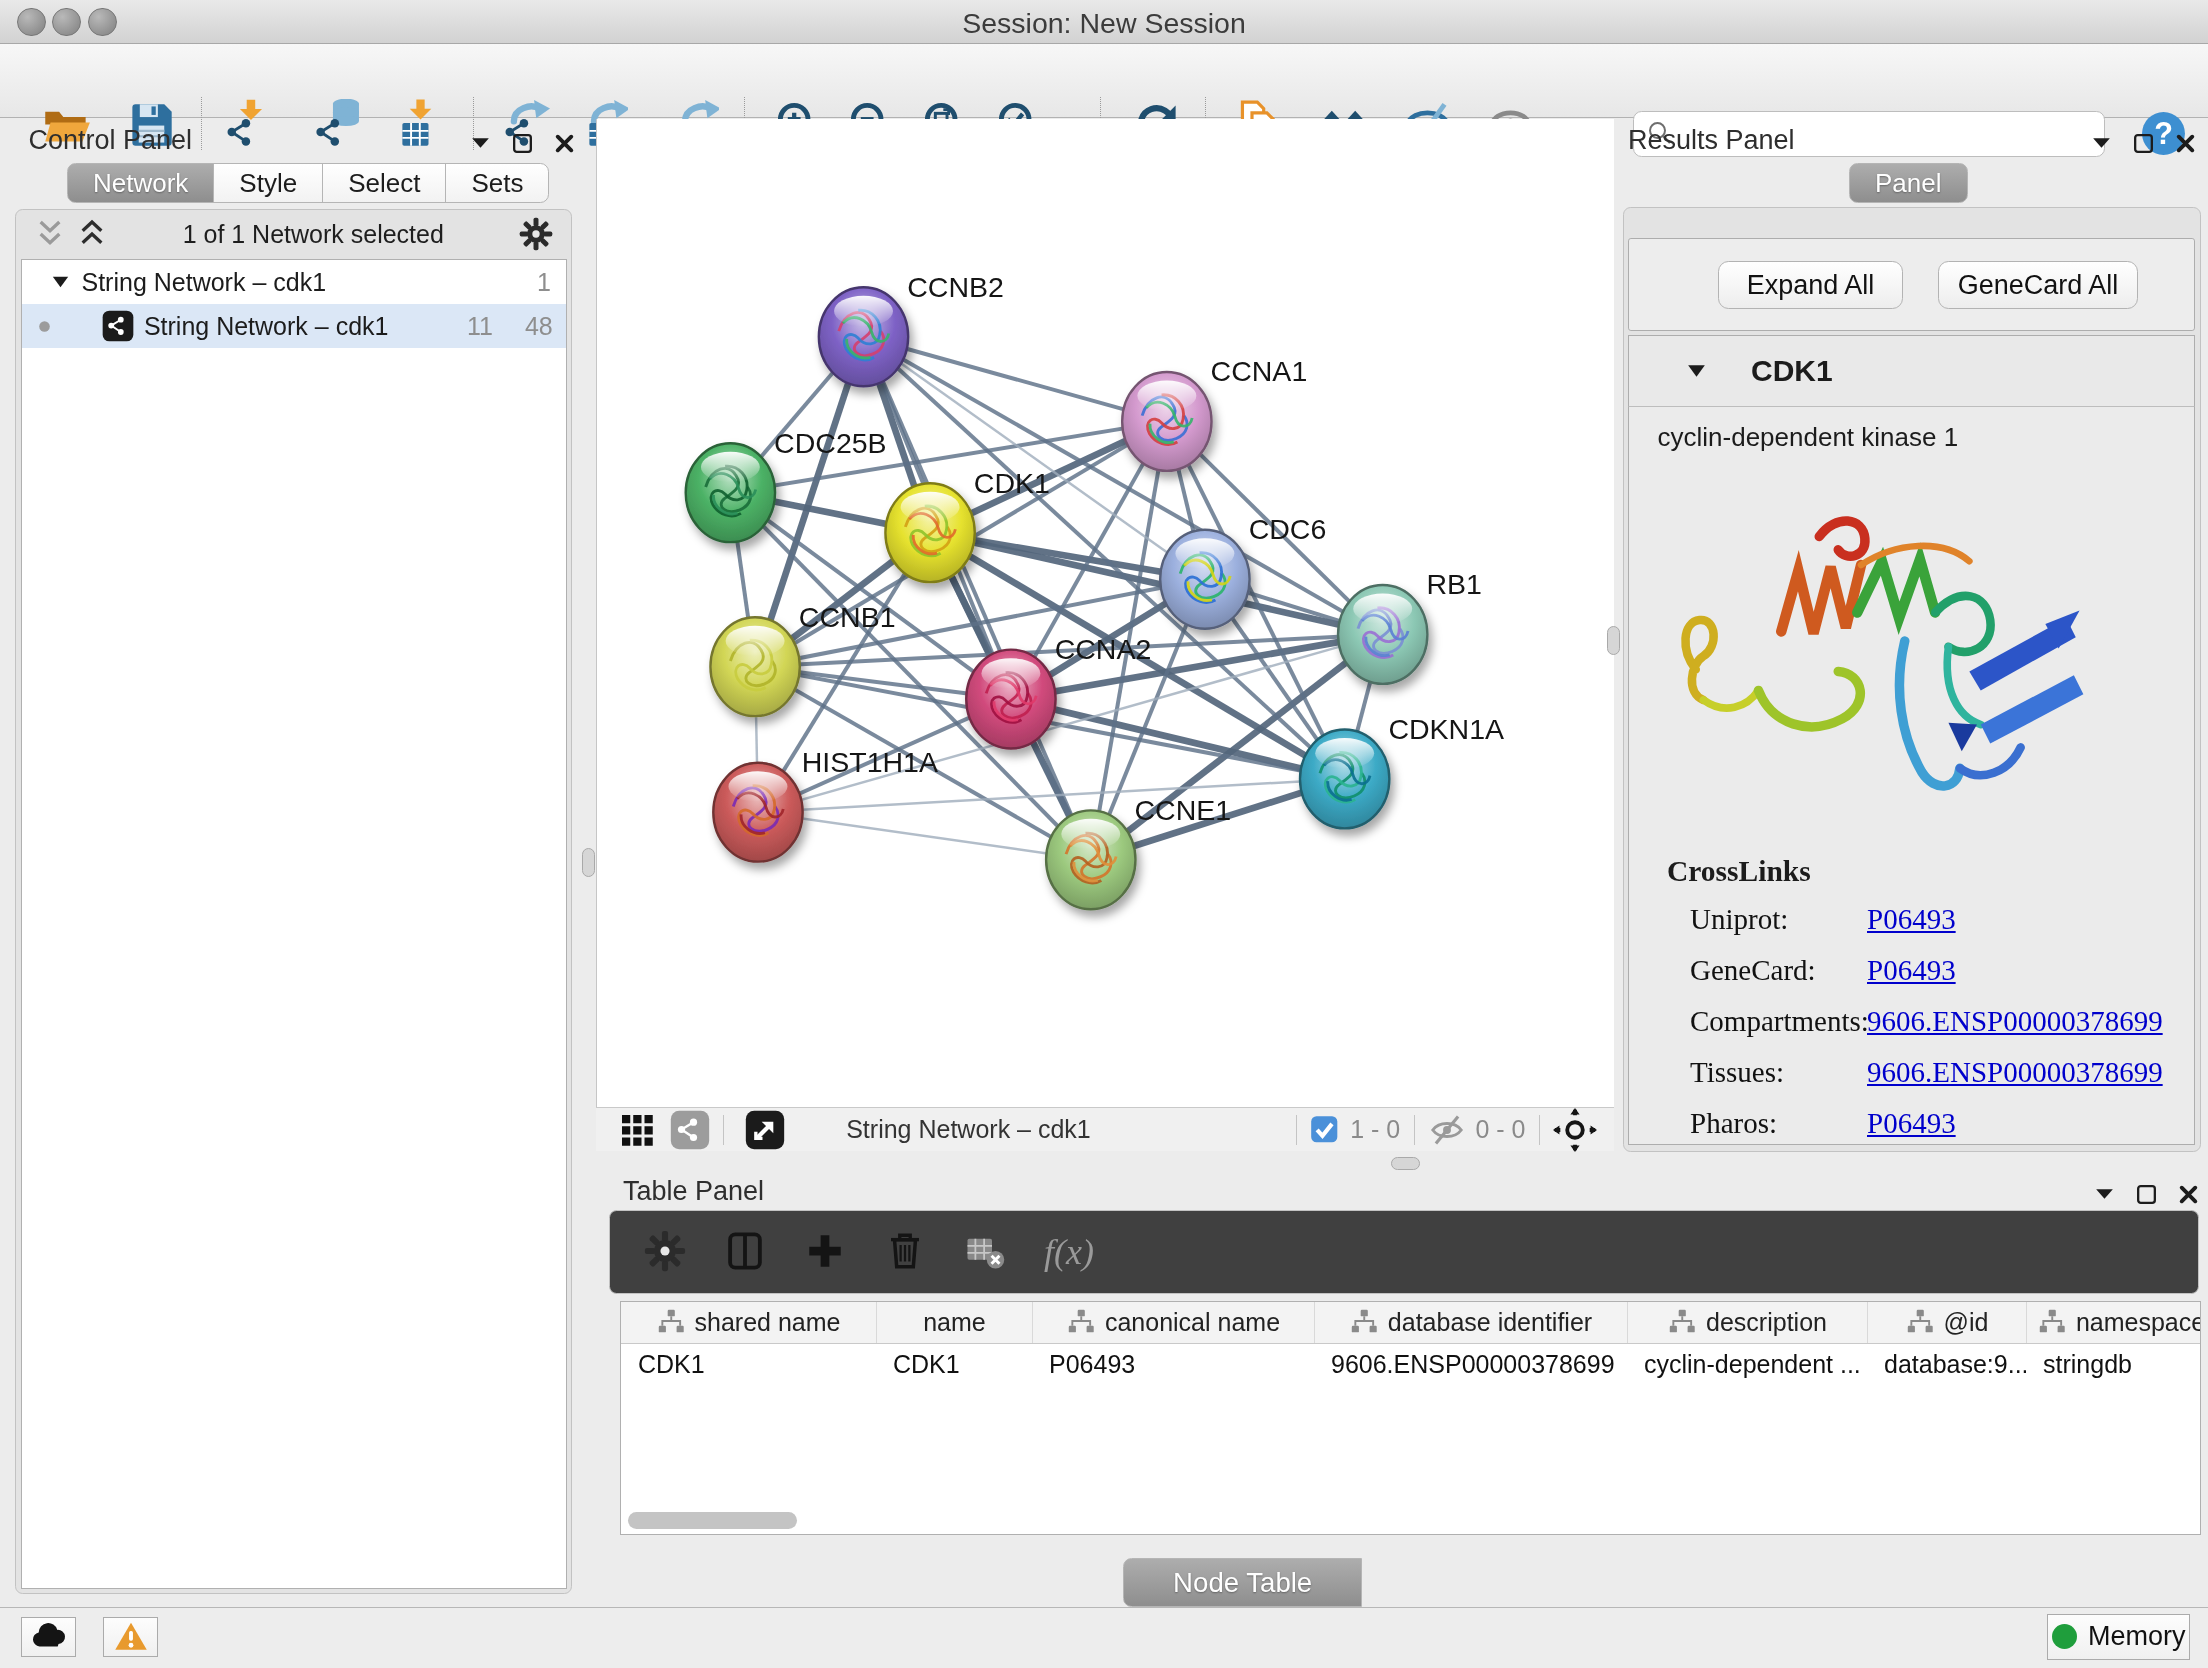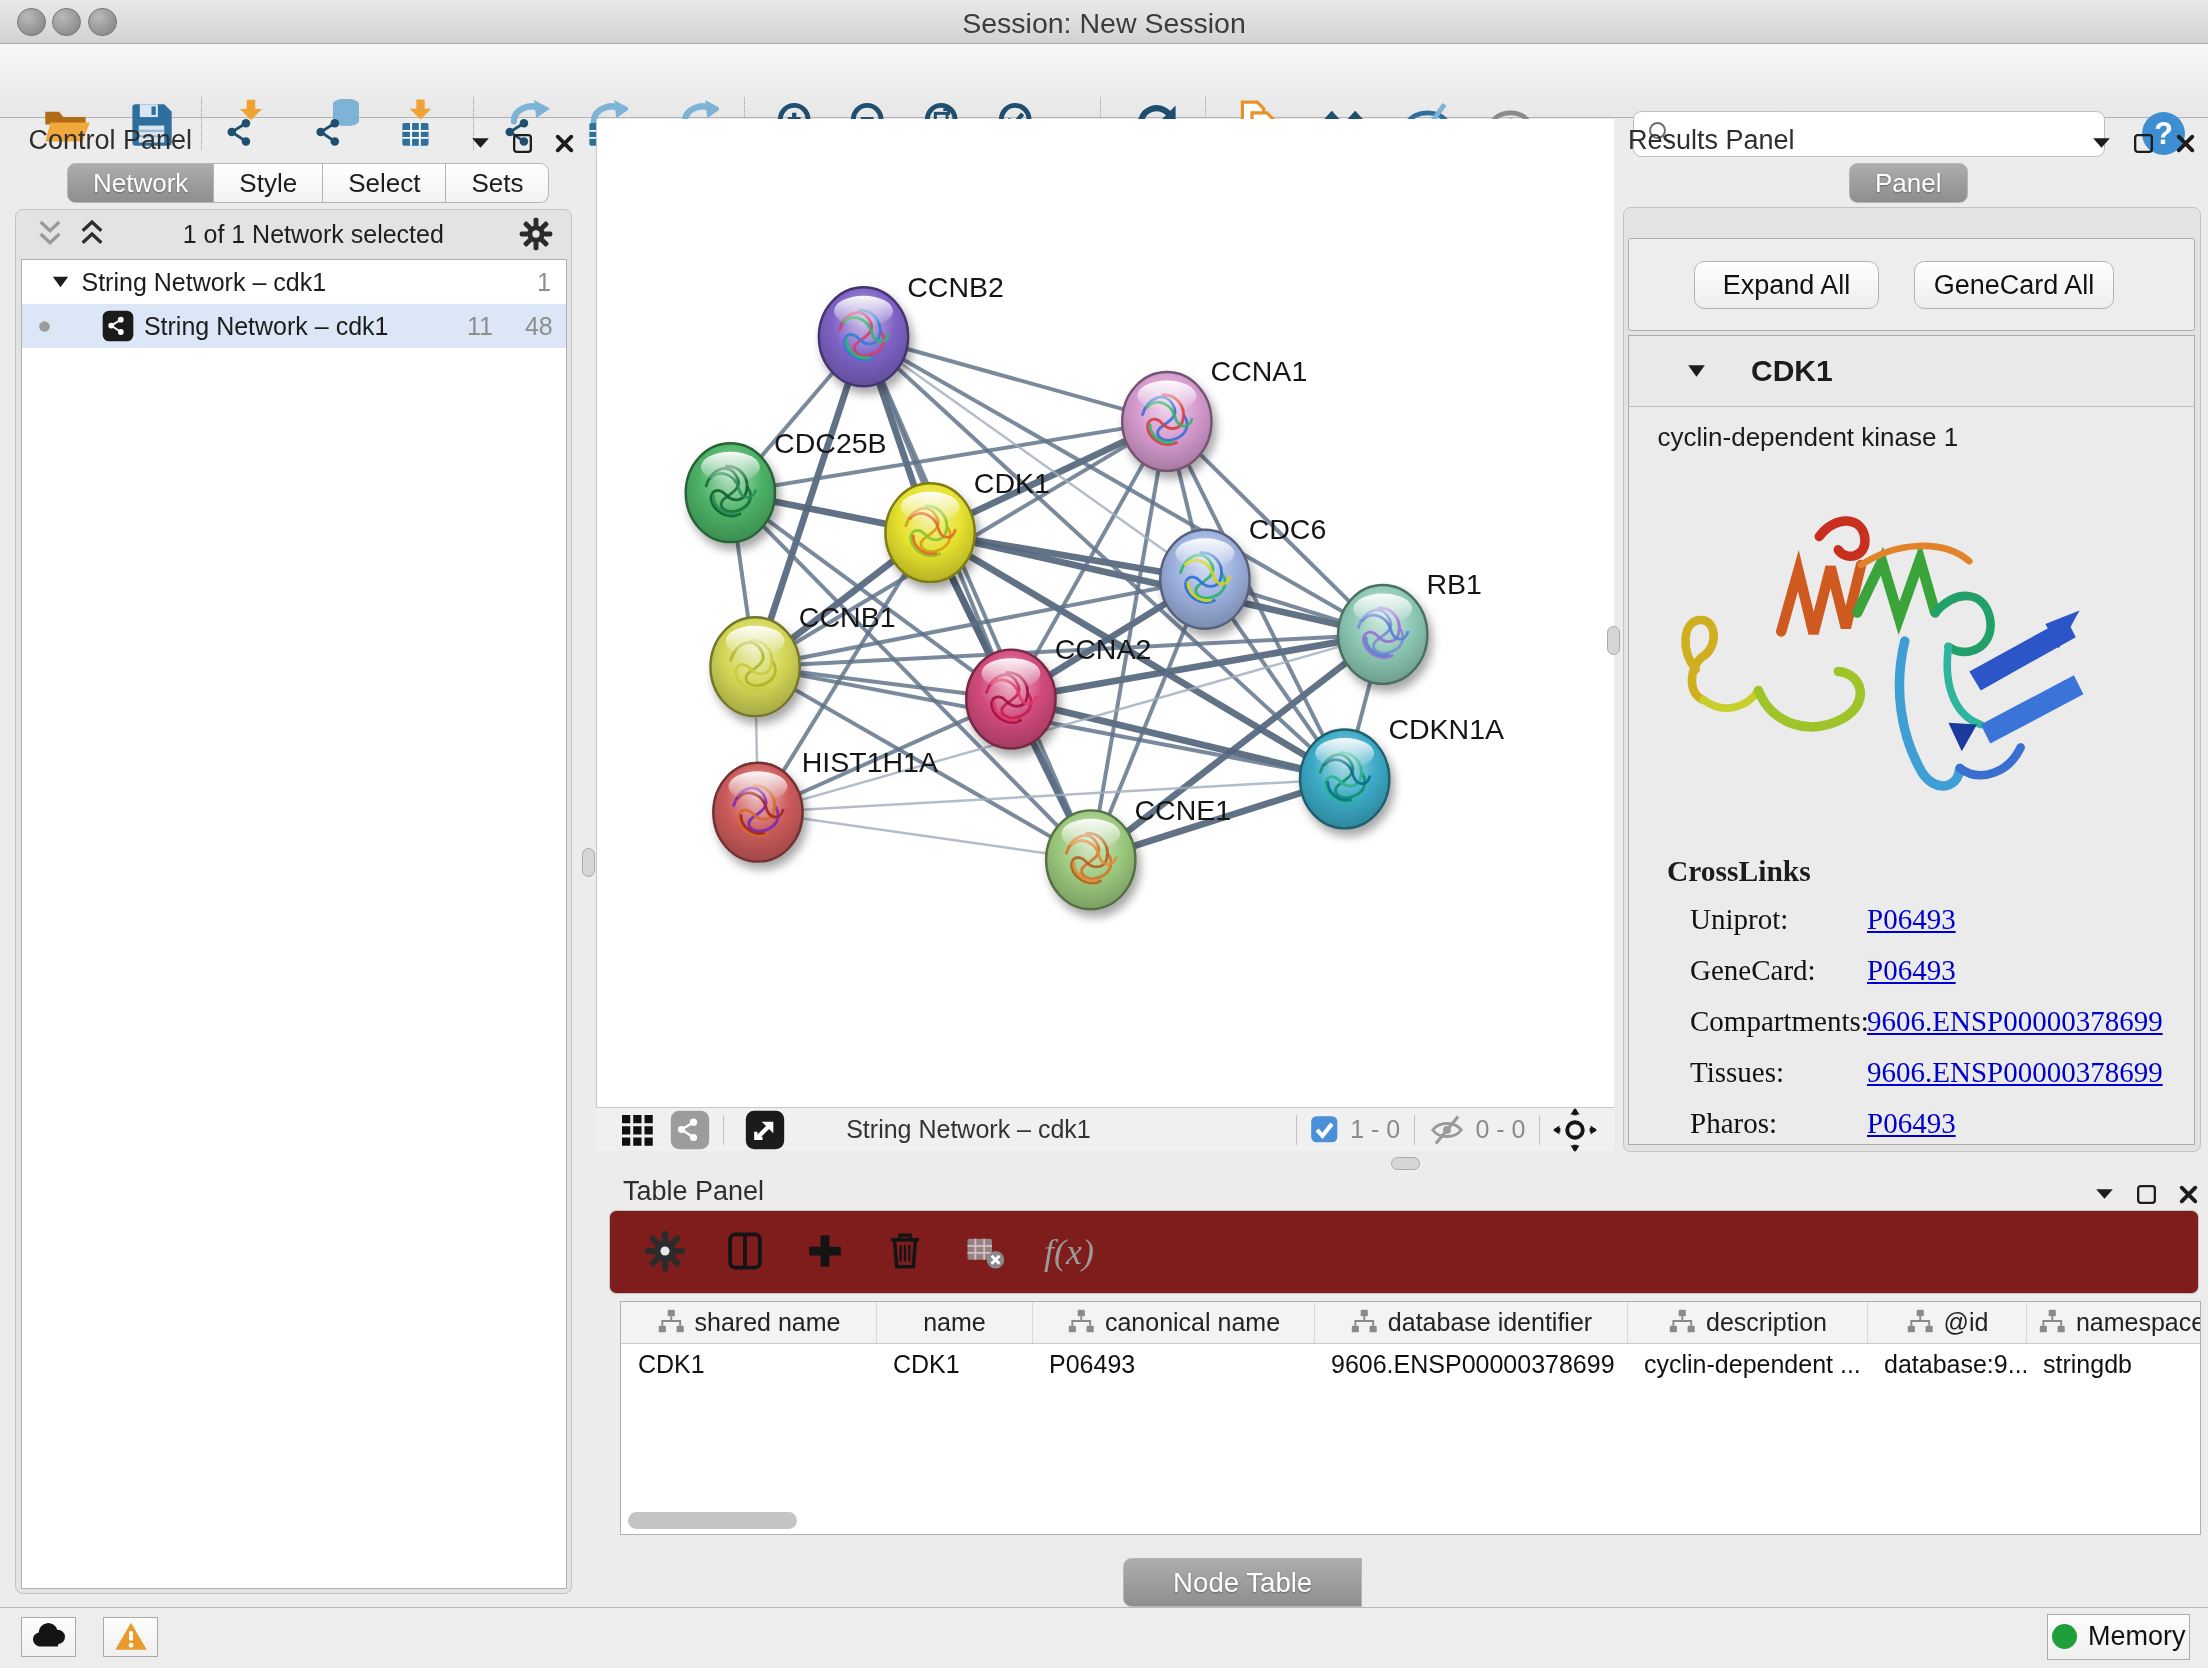--- a/index.html
+++ b/index.html
@@ -64,7 +64,7 @@
   
   .rp-btn{position:absolute;height:48px;background:linear-gradient(#ffffff,#ededed);
     border:1px solid #b3b3b3;border-radius:10.5px;font-size:27px;display:flex;
-    align-items:center;justify-content:center;color:#111;}
+    align-items:center;justify-content:center;color:#111;margin-left:24px;}
   .rp-sec-head{position:absolute;left:1628px;top:335px;width:567px;height:72px;
     border:1px solid #adadad;border-bottom:1px solid #bdbdbd;background:#e9e9e9;
     display:flex;align-items:center;font-size:30px;font-weight:bold;}

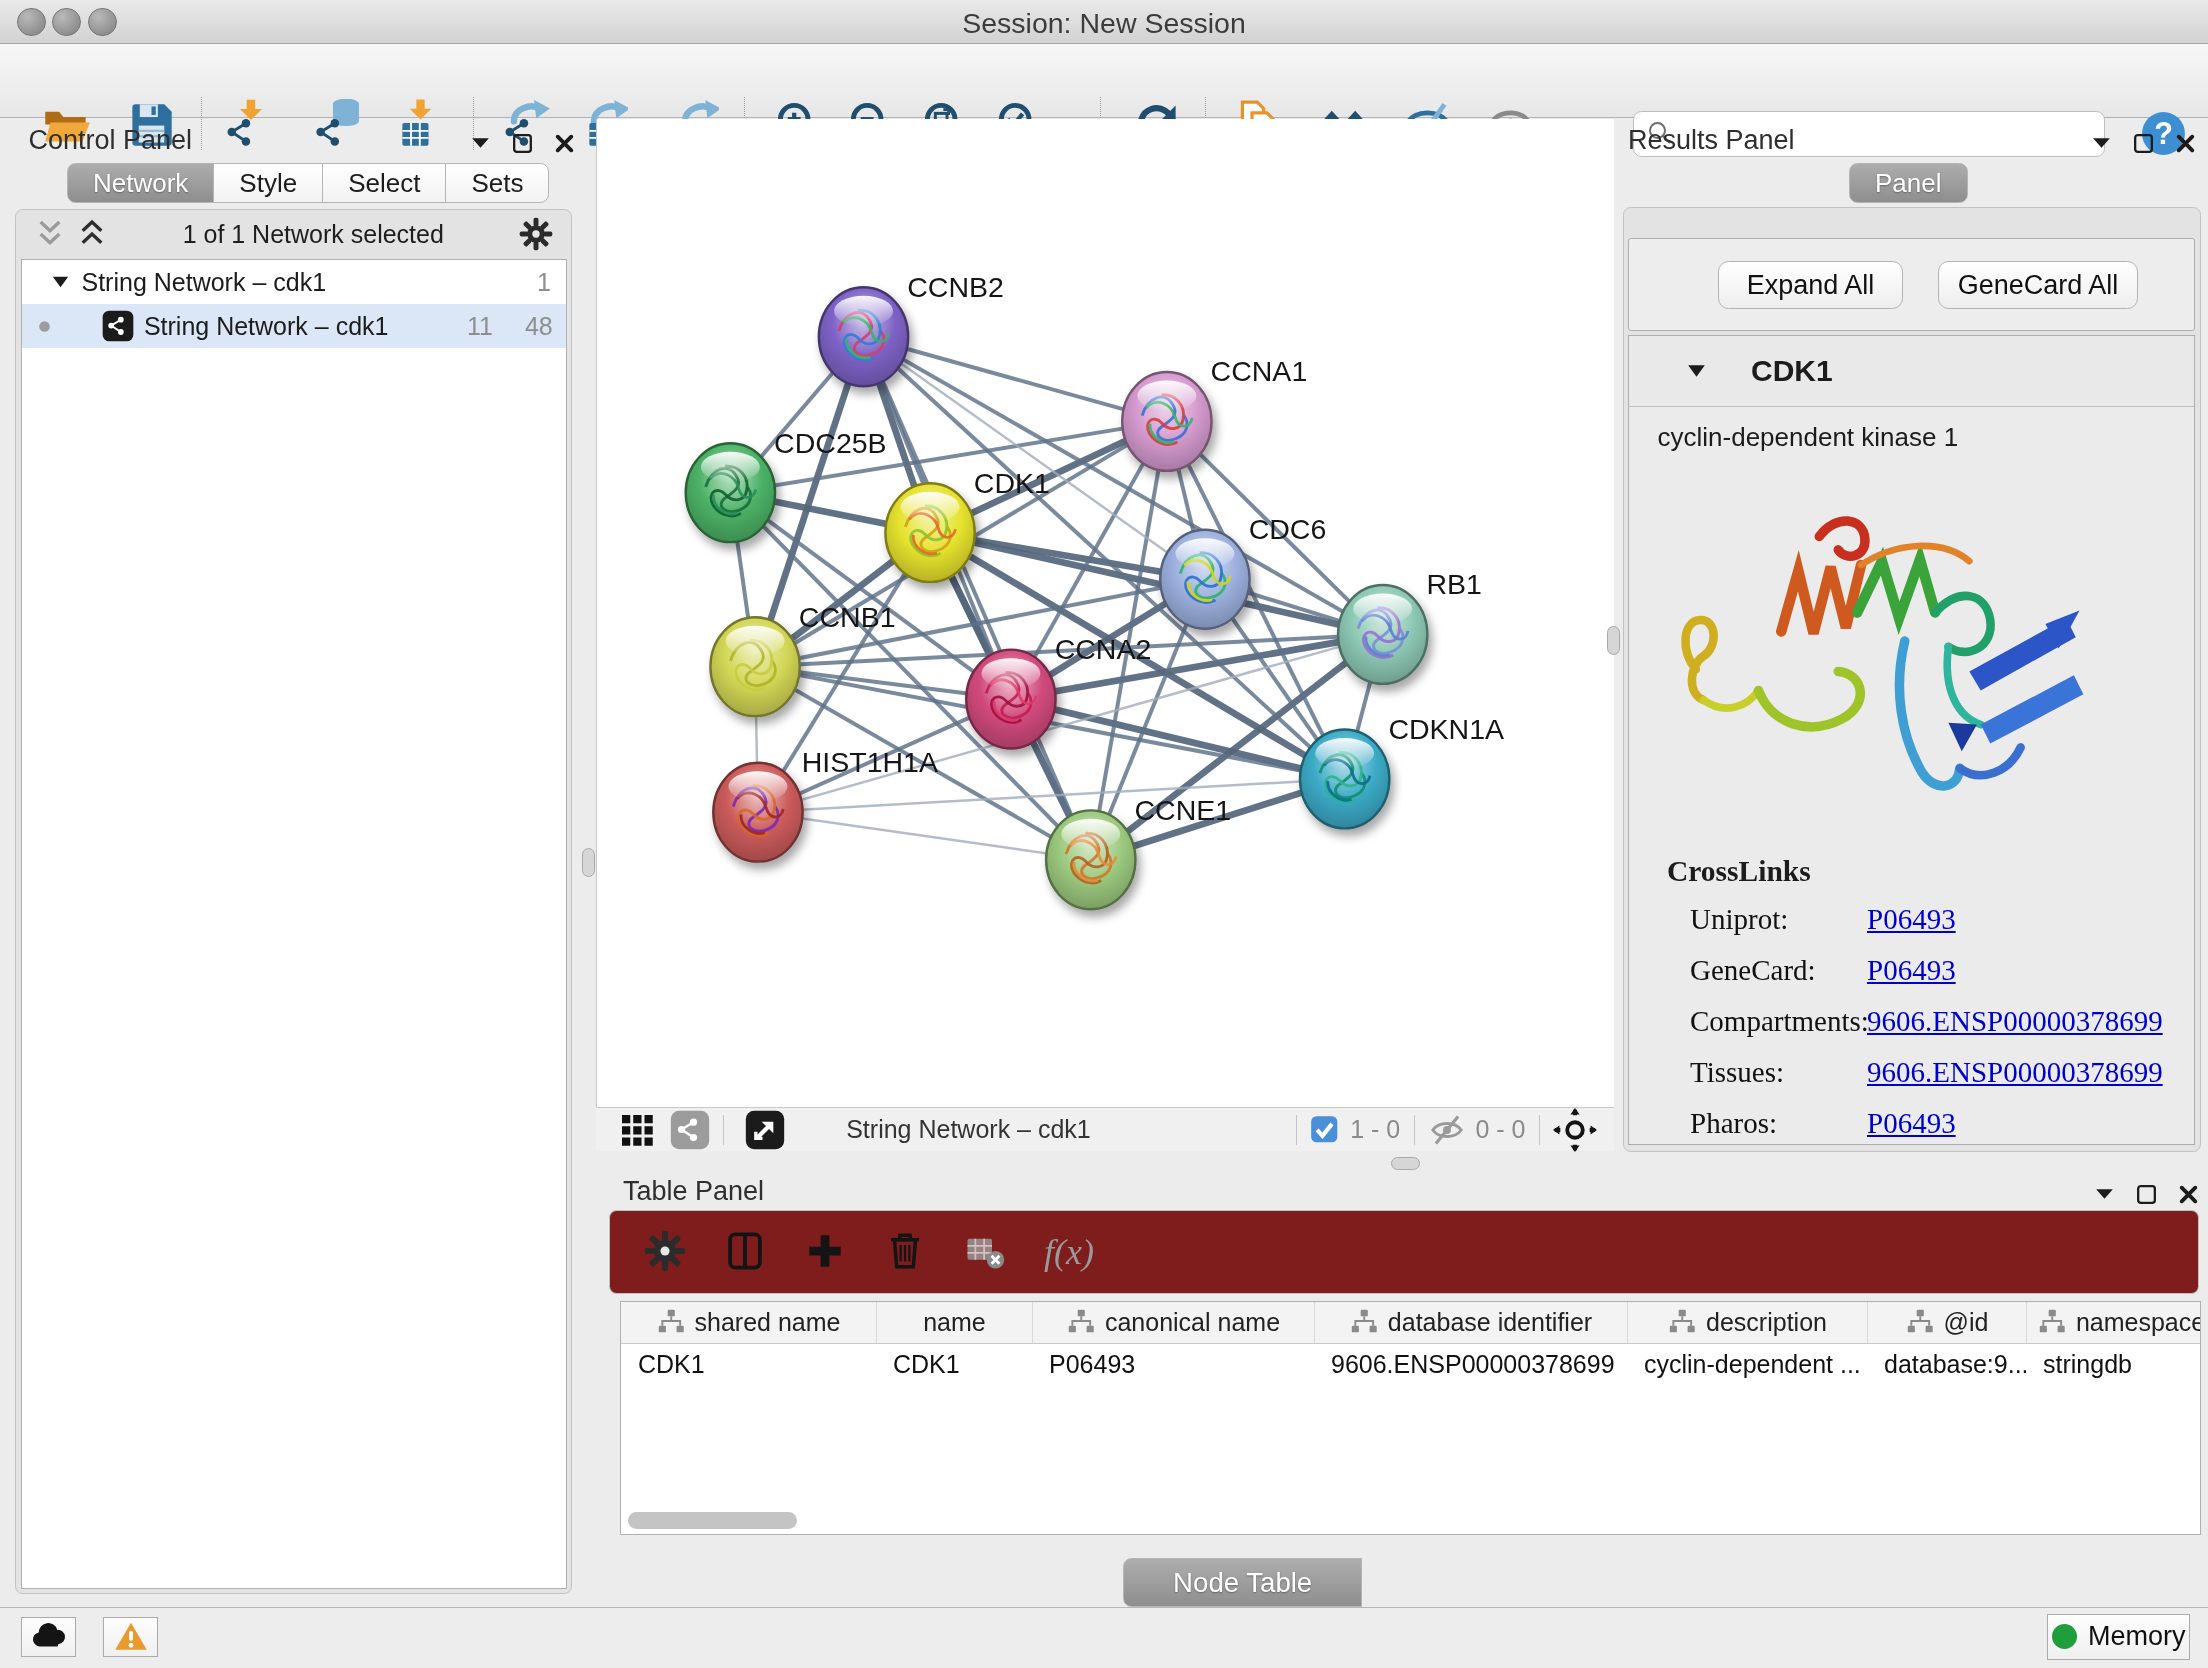--- a/index.html
+++ b/index.html
@@ -77,7 +77,7 @@
   .xl-row a{color:#0000cc;text-decoration:underline;}
   
   .tpanel-tbbox{position:absolute;left:609px;top:1210px;width:1590px;height:84px;
-    background:#7f1d1d;border:1px solid #c2c2c2;border-radius:7.6px;display:flex;
+    background:#404040;border:1px solid #c2c2c2;border-radius:7.6px;display:flex;
     align-items:center;gap:38px;padding:0 34px;}
   .tpanel-tbbox .ti svg{width:42px;height:42px;}
   .fx{font-family:"Liberation Serif",serif;font-style:italic;font-size:36px;color:#9a9a9a;}

